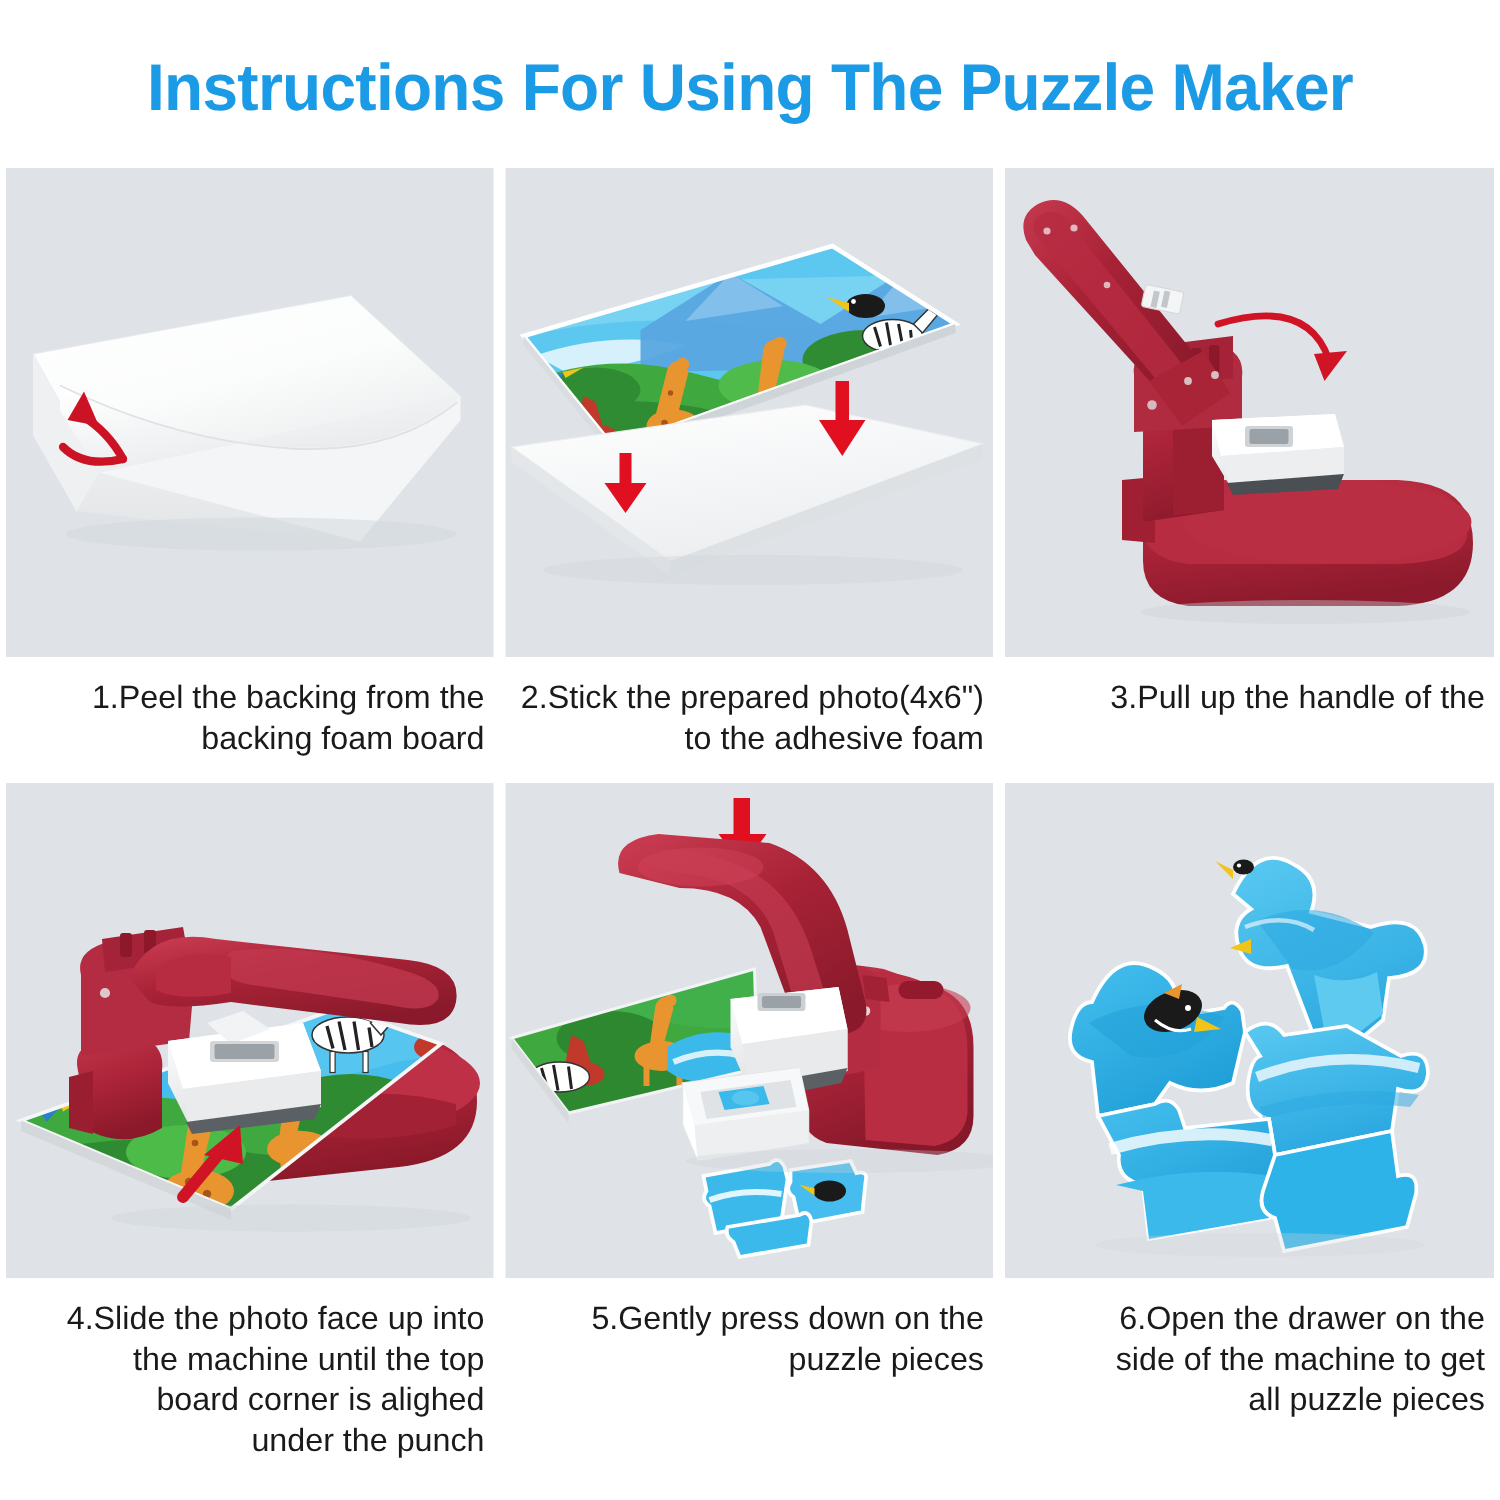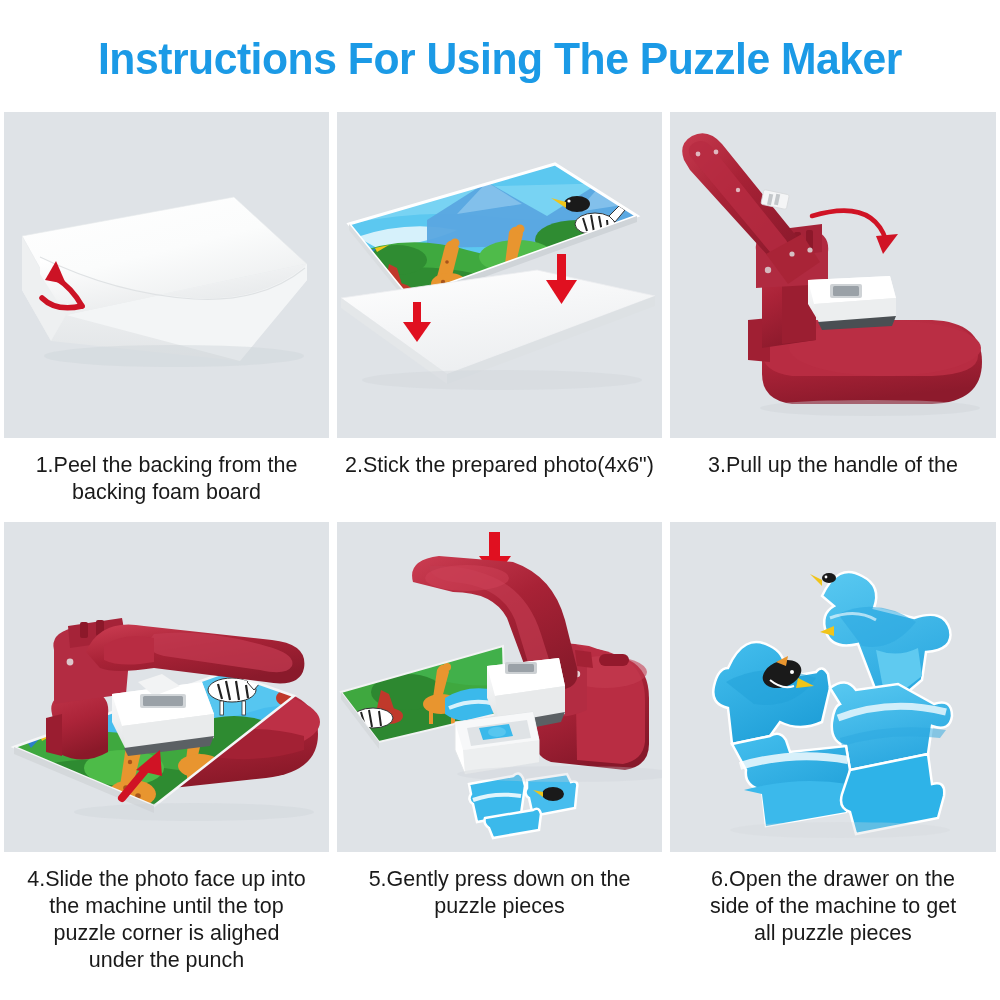--- a/index.html
+++ b/index.html
@@ -43,7 +43,7 @@
   }
   .caption {
     padding: 14px 10px 0 10px;
-    text-align: center;
+    text-align: right;
     color: #1a1a1a;
     font-size: 21.5px;
     line-height: 27px;

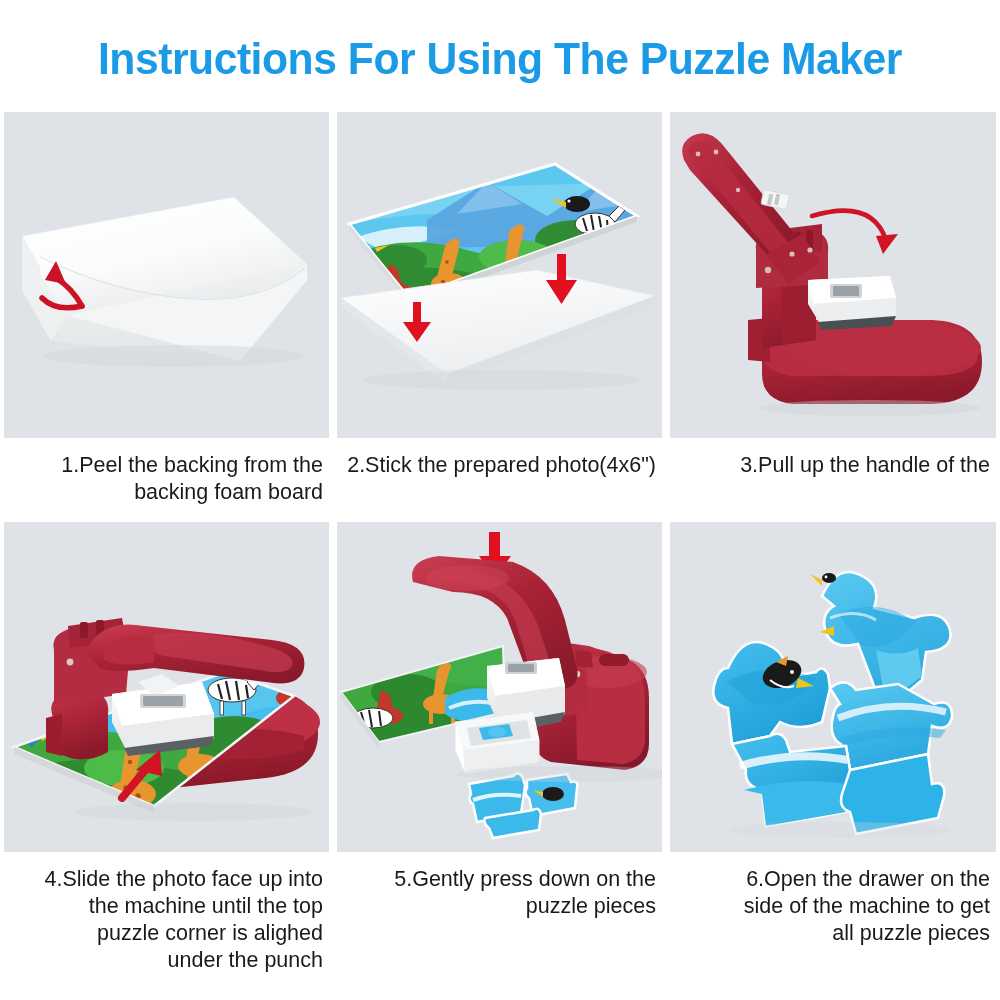--- a/index.html
+++ b/index.html
@@ -212,6 +212,7 @@
       </div>
       <div class="caption">
         <div><span class="lead">2.</span><span>Stick the prepared photo(4x6")</span></div>
+        <div>to the adhesive foam</div>
       </div>
     </div>
 

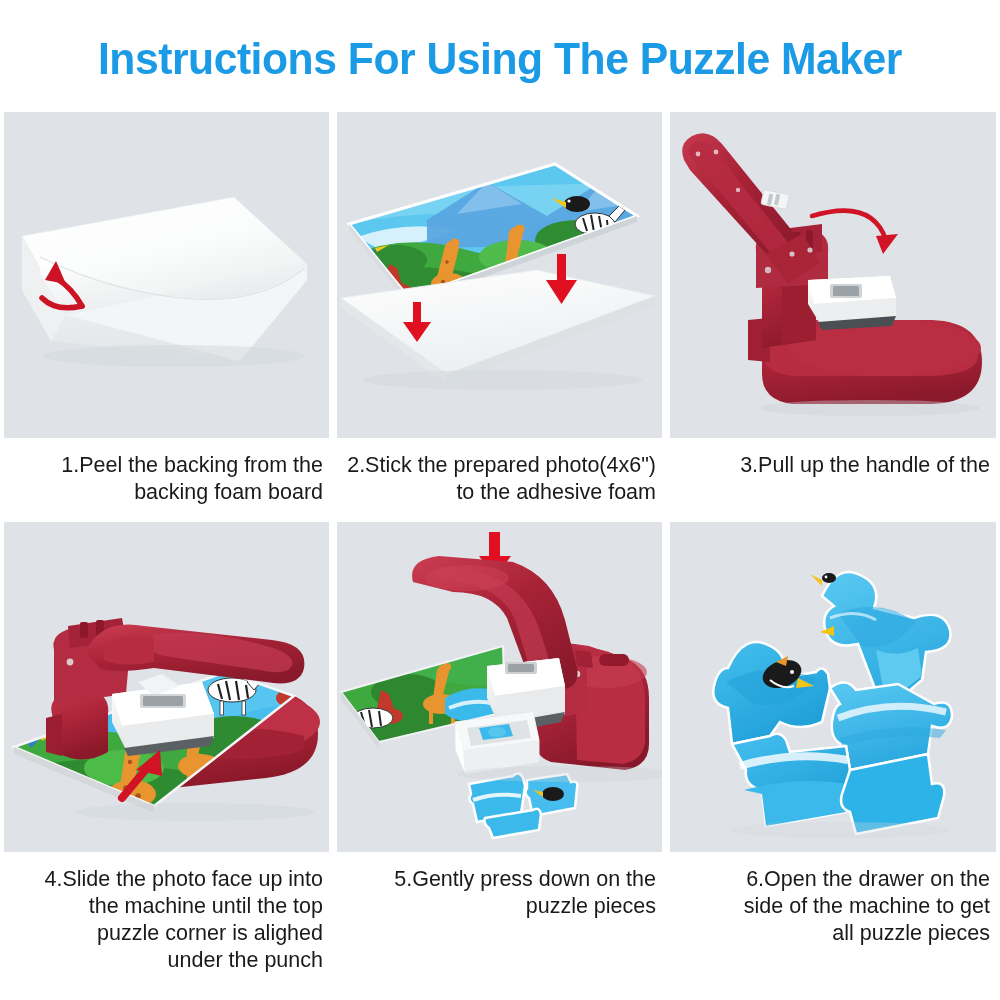--- a/index.html
+++ b/index.html
@@ -403,7 +403,7 @@
       <div class="caption">
         <div><span class="lead">4.</span><span>Slide the photo face up into</span></div>
         <div>the machine until the top</div>
-        <div>puzzle corner is  alighed</div>
+        <div>board corner is  alighed</div>
         <div>under the punch</div>
       </div>
     </div>

